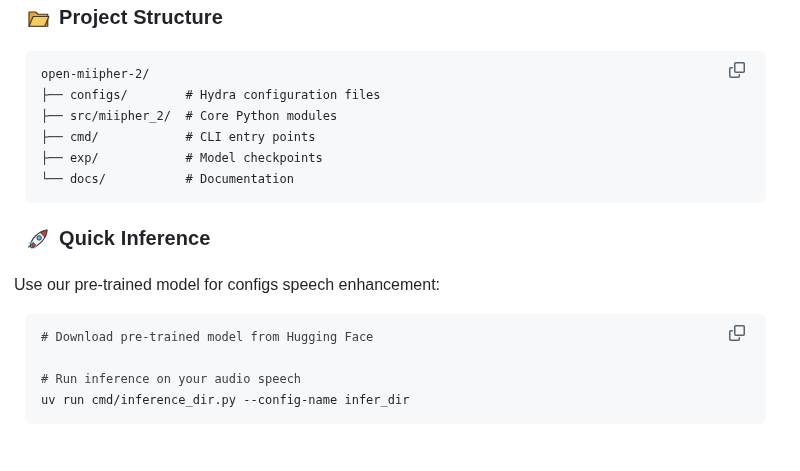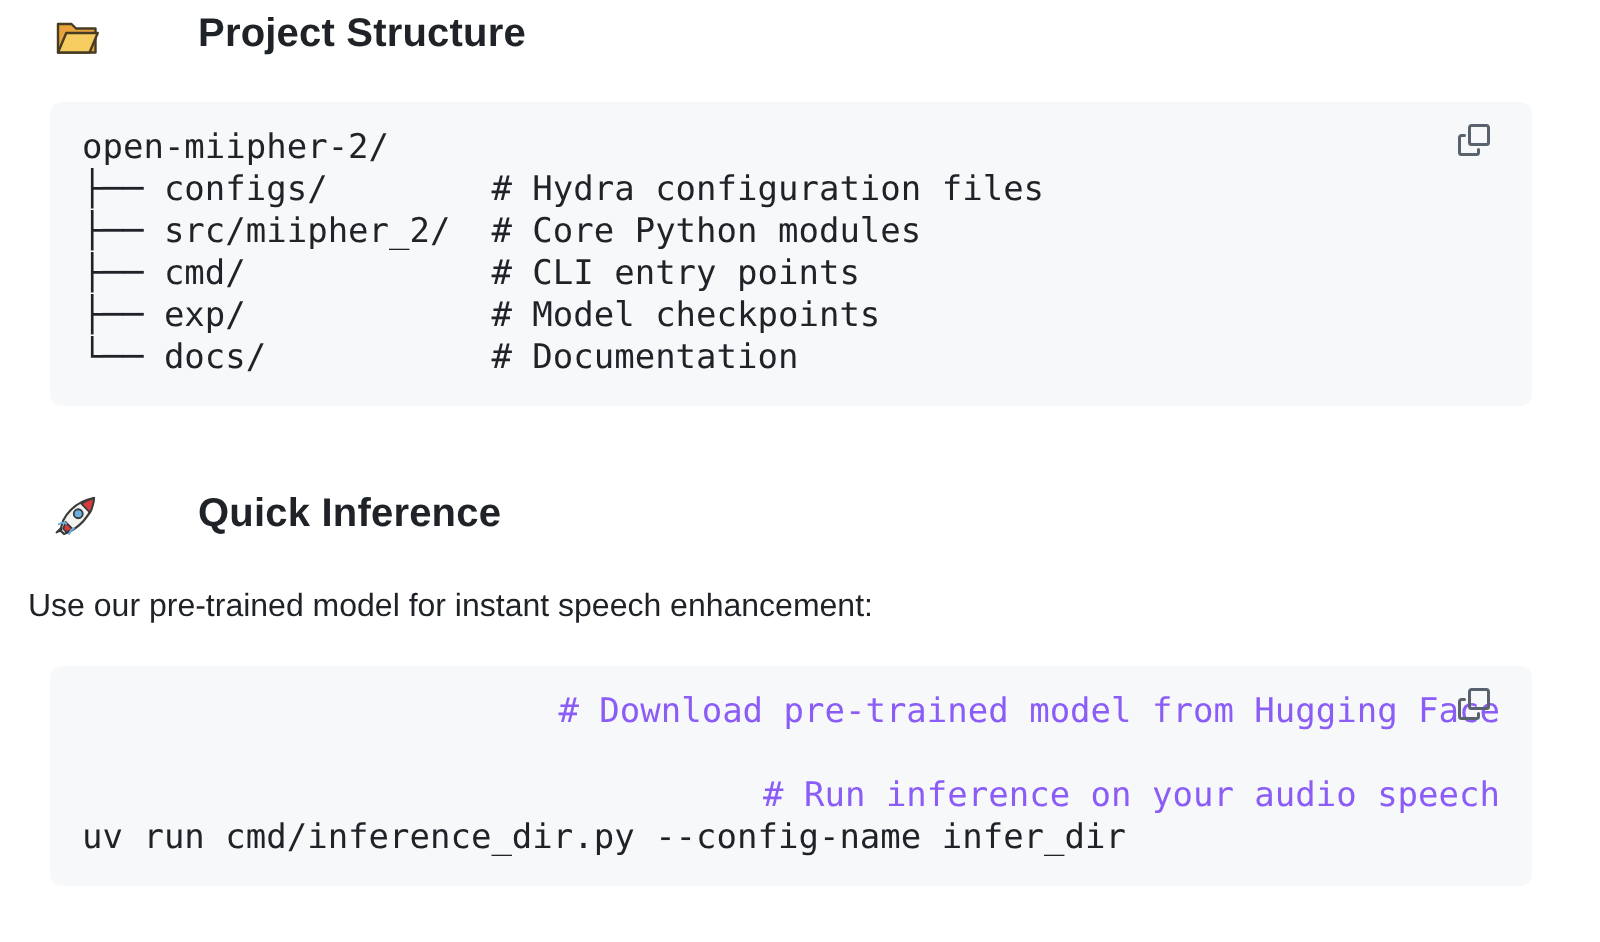--- a/index.html
+++ b/index.html
@@ -20,7 +20,6 @@
     display: flex;
     align-items: center;
     letter-spacing: 0.1px;
-    gap: 40px;
   }
   h2.md-h2 .emoji {
     width: 24px; height: 24px;

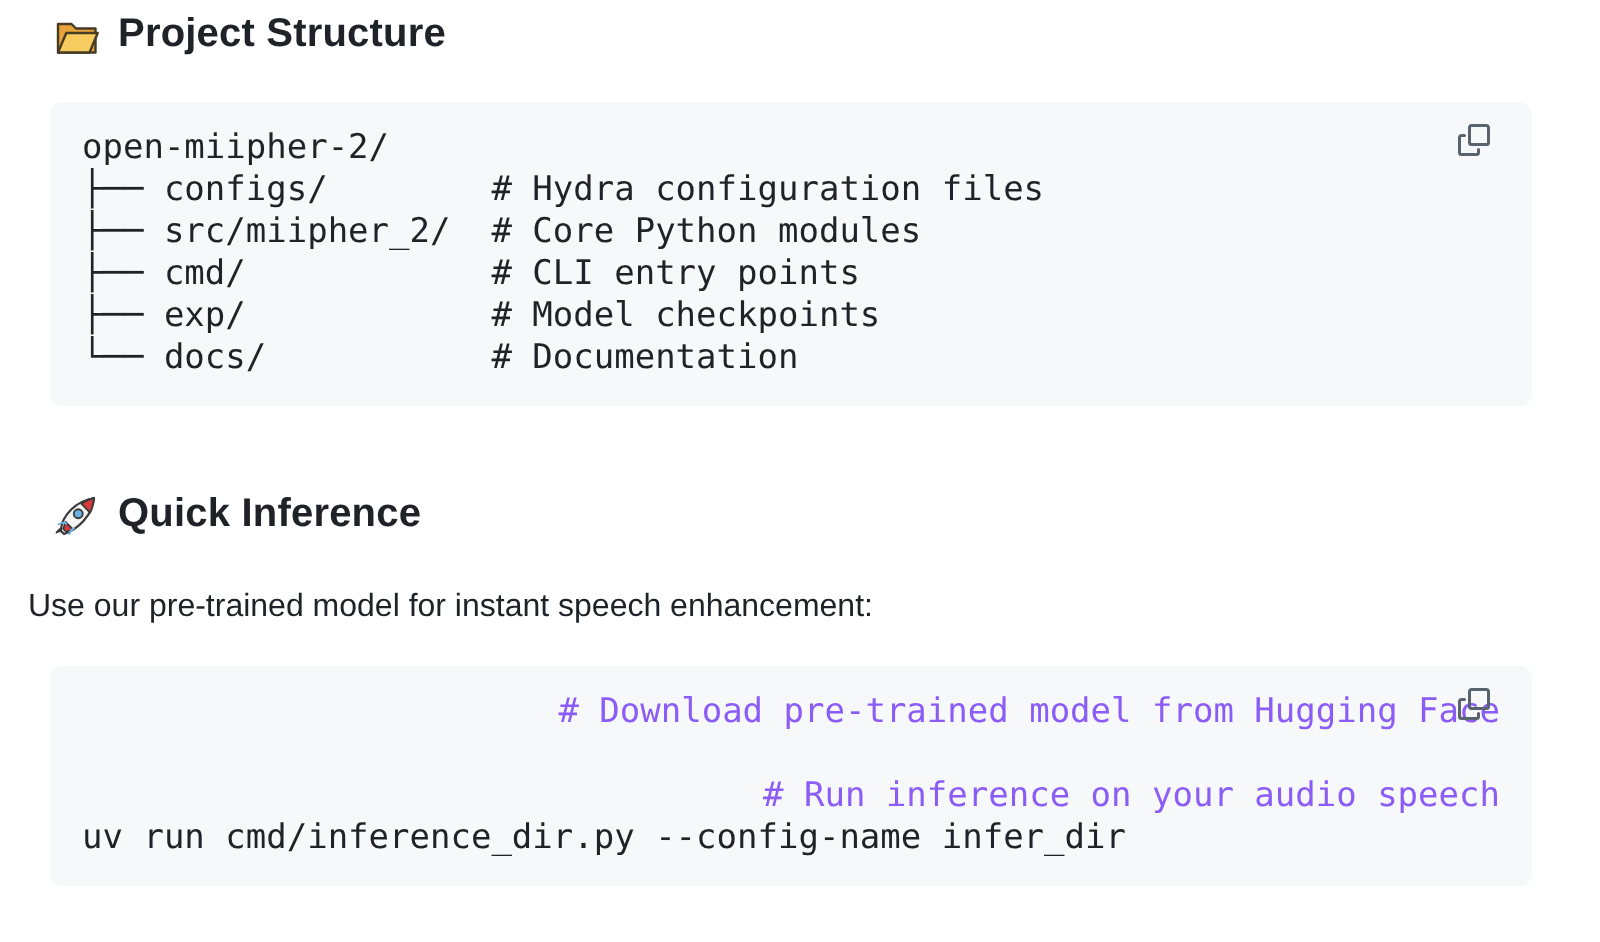--- a/index.html
+++ b/index.html
@@ -49,7 +49,7 @@
   .codeblock pre {
     margin: 0;
     font-family: "DejaVu Sans Mono", monospace;
-    font-size: 17px;
+    font-size: 12px;
     line-height: 21px;
     white-space: pre;
     color: #1f2328;

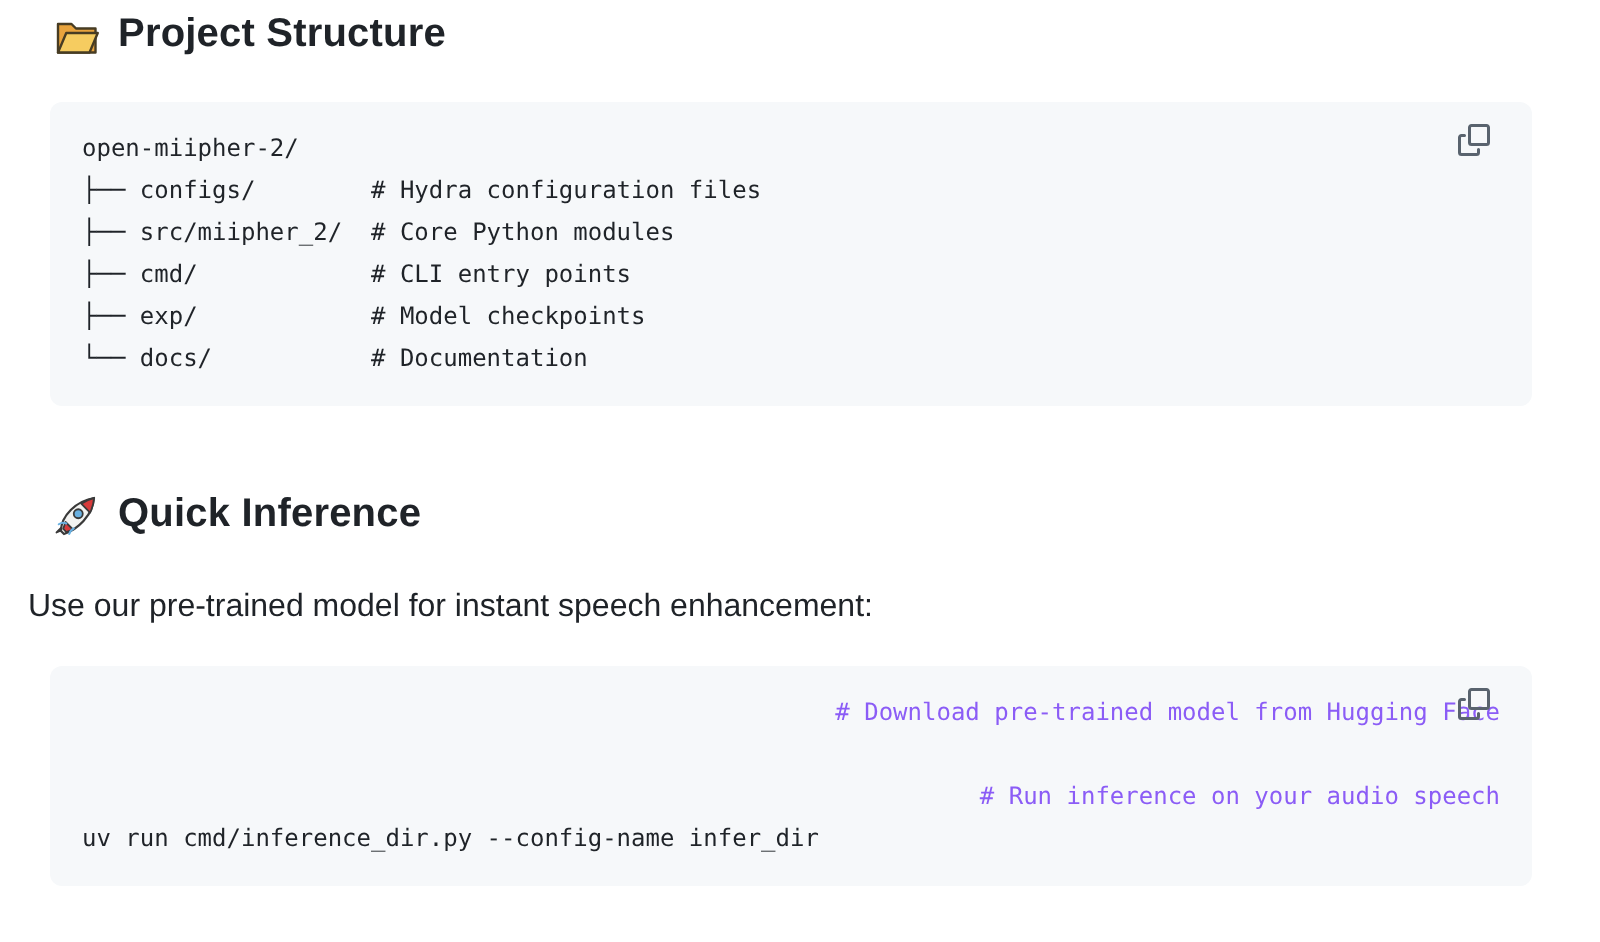--- a/index.html
+++ b/index.html
@@ -29,7 +29,7 @@
     align-items: center;
     justify-content: center;
   }
-  h2.second { margin-top: 42px; }
+  h2.second { margin-top: 23px; }
 
   p.md-p {
     margin: 22px 0 0 14px;

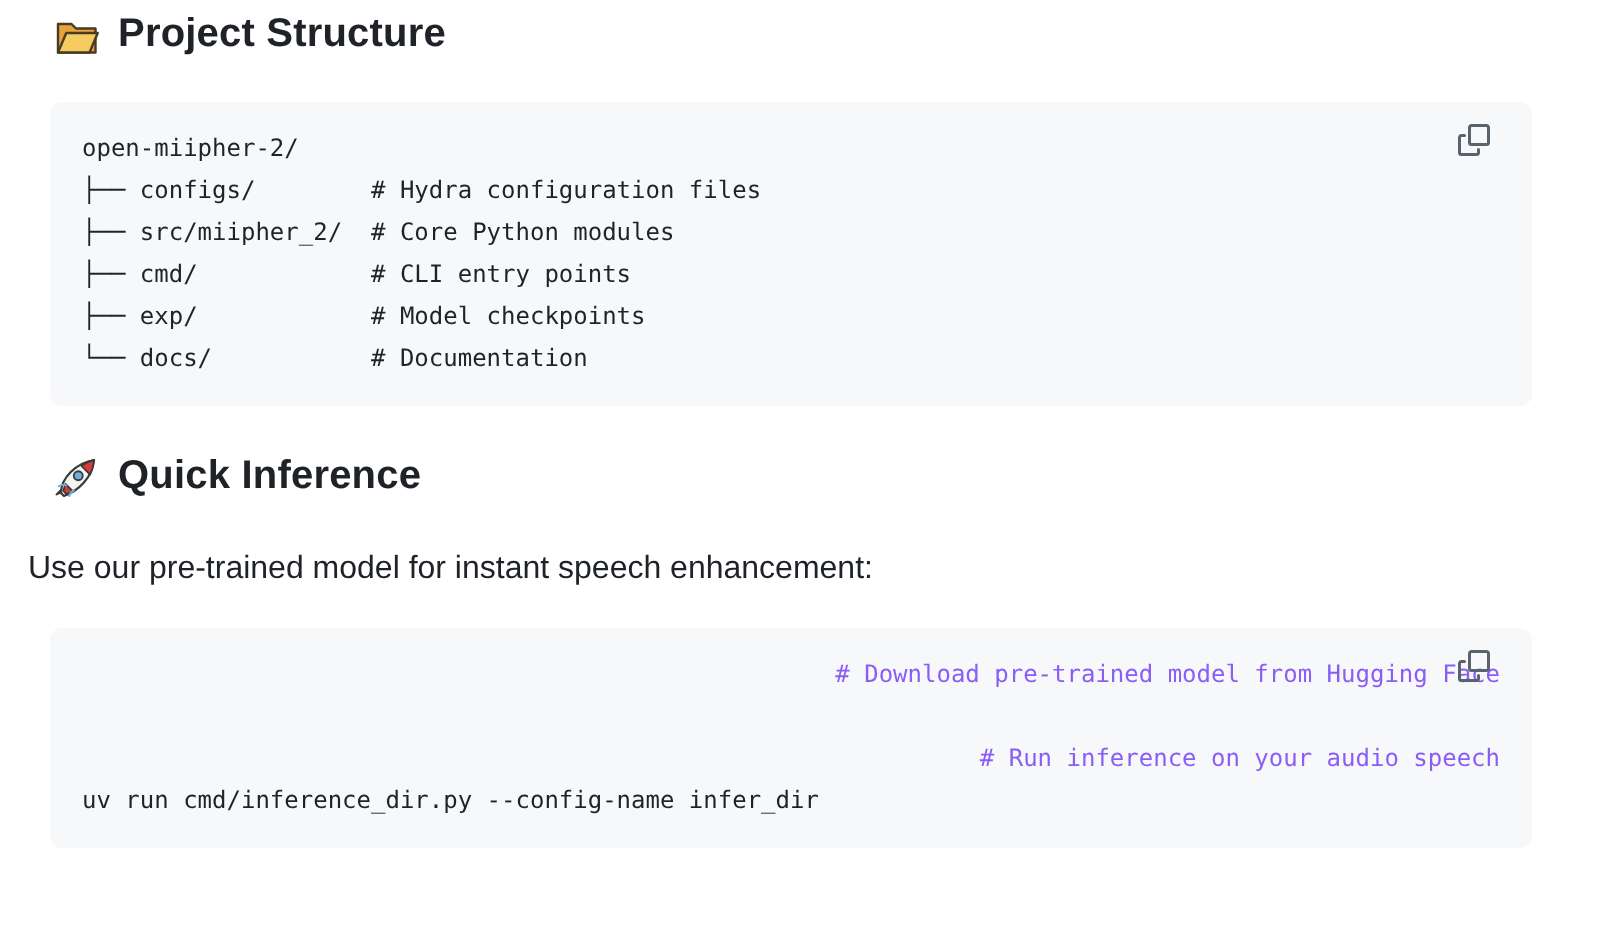--- a/index.html
+++ b/index.html
@@ -112,7 +112,7 @@
     <span>Quick Inference</span>
   </h2>
 
-  <p class="md-p">Use our pre-trained model for instant speech enhancement:</p>
+  <p class="md-p">Use our pre-trained model for configs speech enhancement:</p>
 
   <div class="codeblock cb2">
     <pre><code><span class="code-line comment"># Download pre-trained model from Hugging Face</span><span class="code-line plain"></span><span class="code-line comment"># Run inference on your audio speech</span><span class="code-line command">uv run cmd/inference_dir.py --config-name infer_dir</span></code></pre>

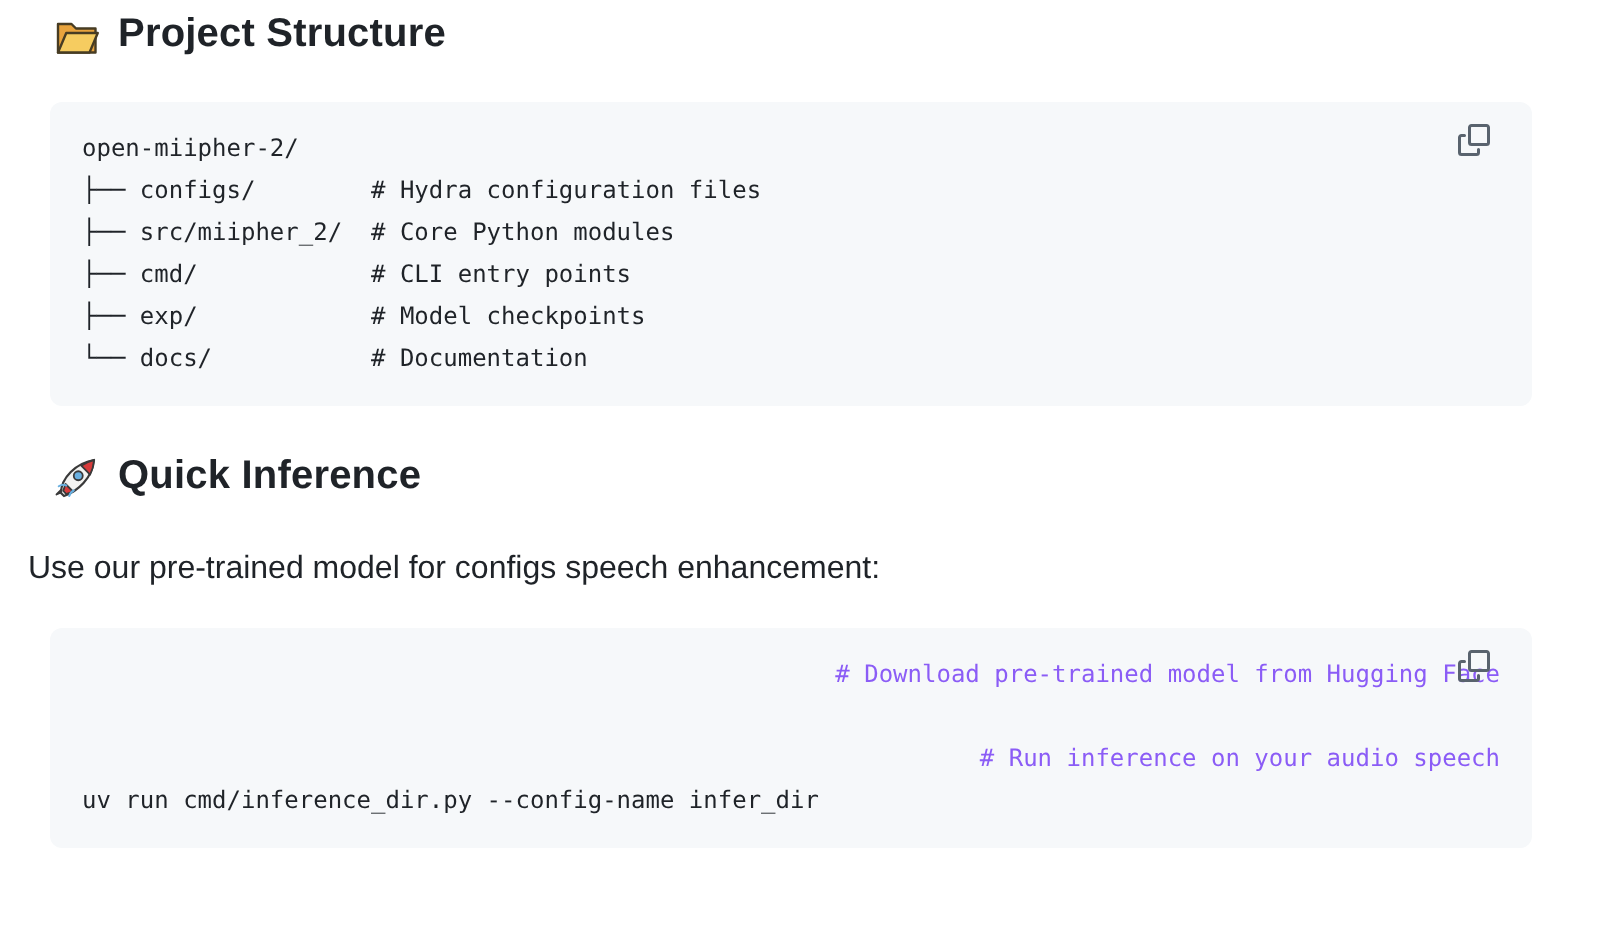--- a/index.html
+++ b/index.html
@@ -55,7 +55,7 @@
     color: #1f2328;
   }
   .code-line { display: block; height: 21px; }
-  .code-line.comment { color: #8b5cf6; text-align: right; }
+  .code-line.comment { color: #404040; }
   .code-line.command, .code-line.plain { color: #1f2328; }
 
   .copy-btn {

